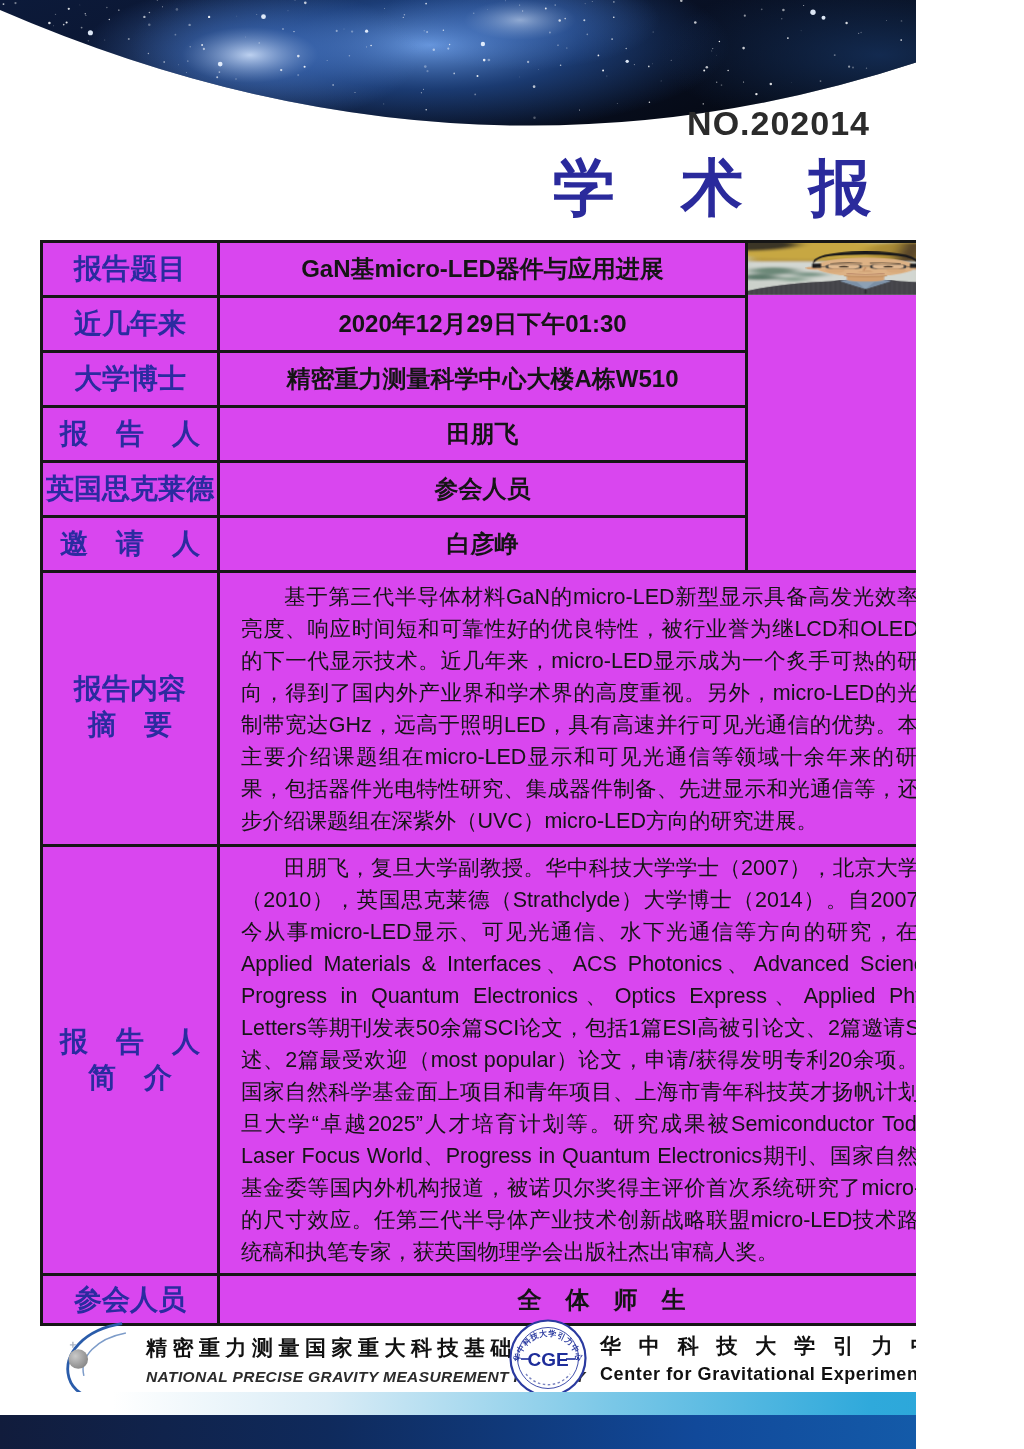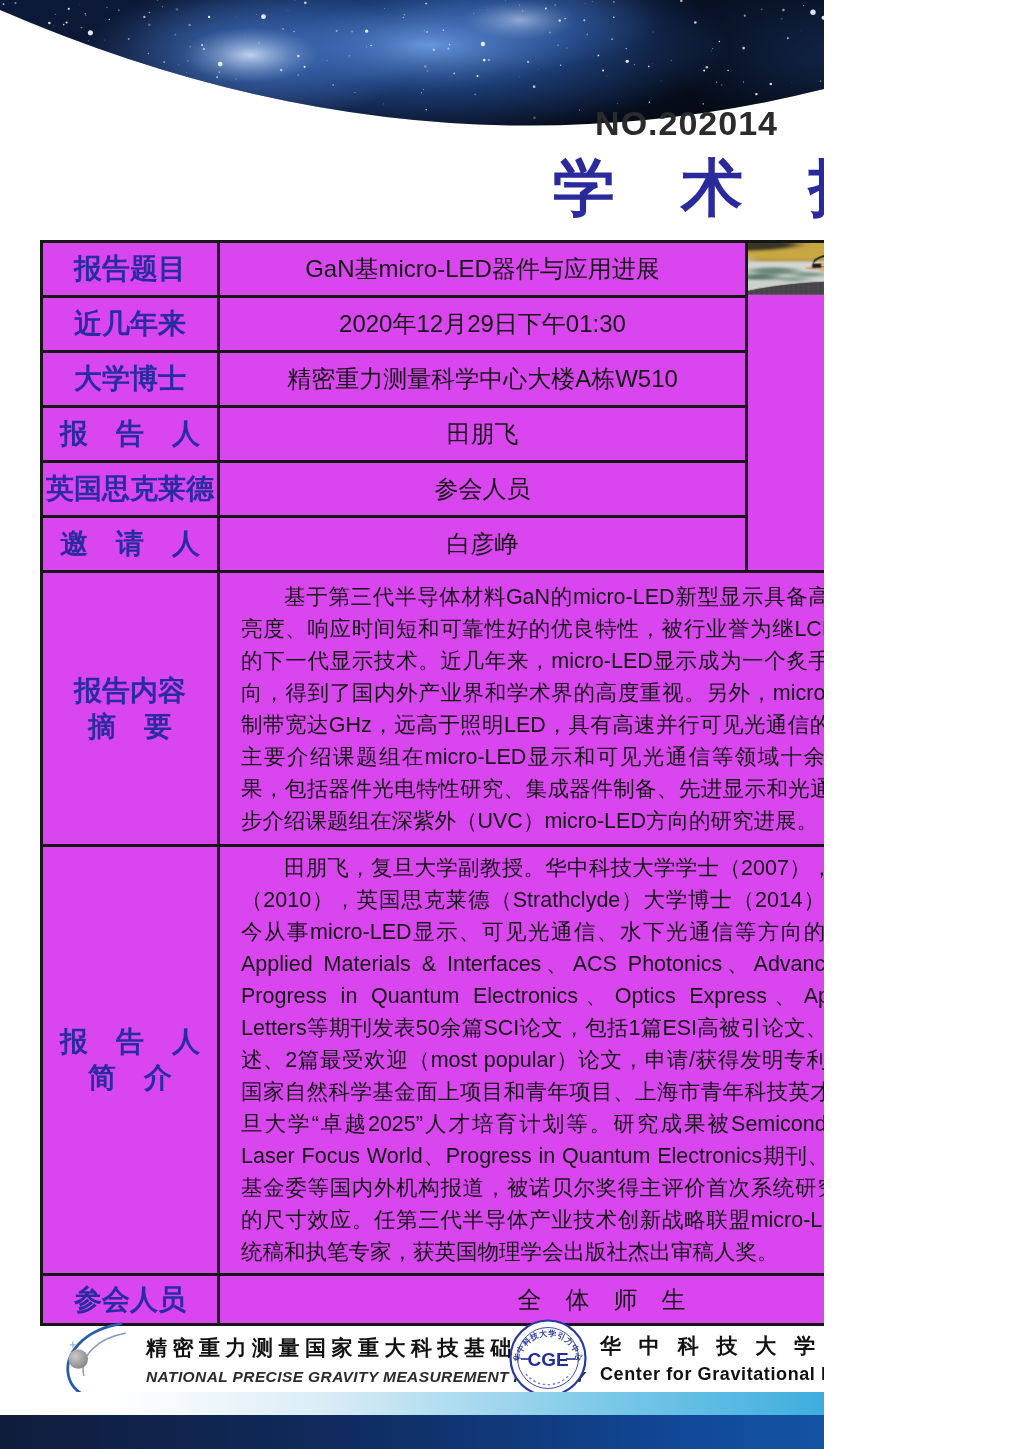--- a/index.html
+++ b/index.html
@@ -5,7 +5,7 @@
   * { margin:0; padding:0; box-sizing:border-box; }
   html,body { background:#fff; }
   .poster {
-    position:relative; width:824px; height:1449px; background:#ffffff;
+    position:relative; width:916px; height:1449px; background:#ffffff;
     overflow:hidden; font-family:"Liberation Sans", sans-serif;
   }
   

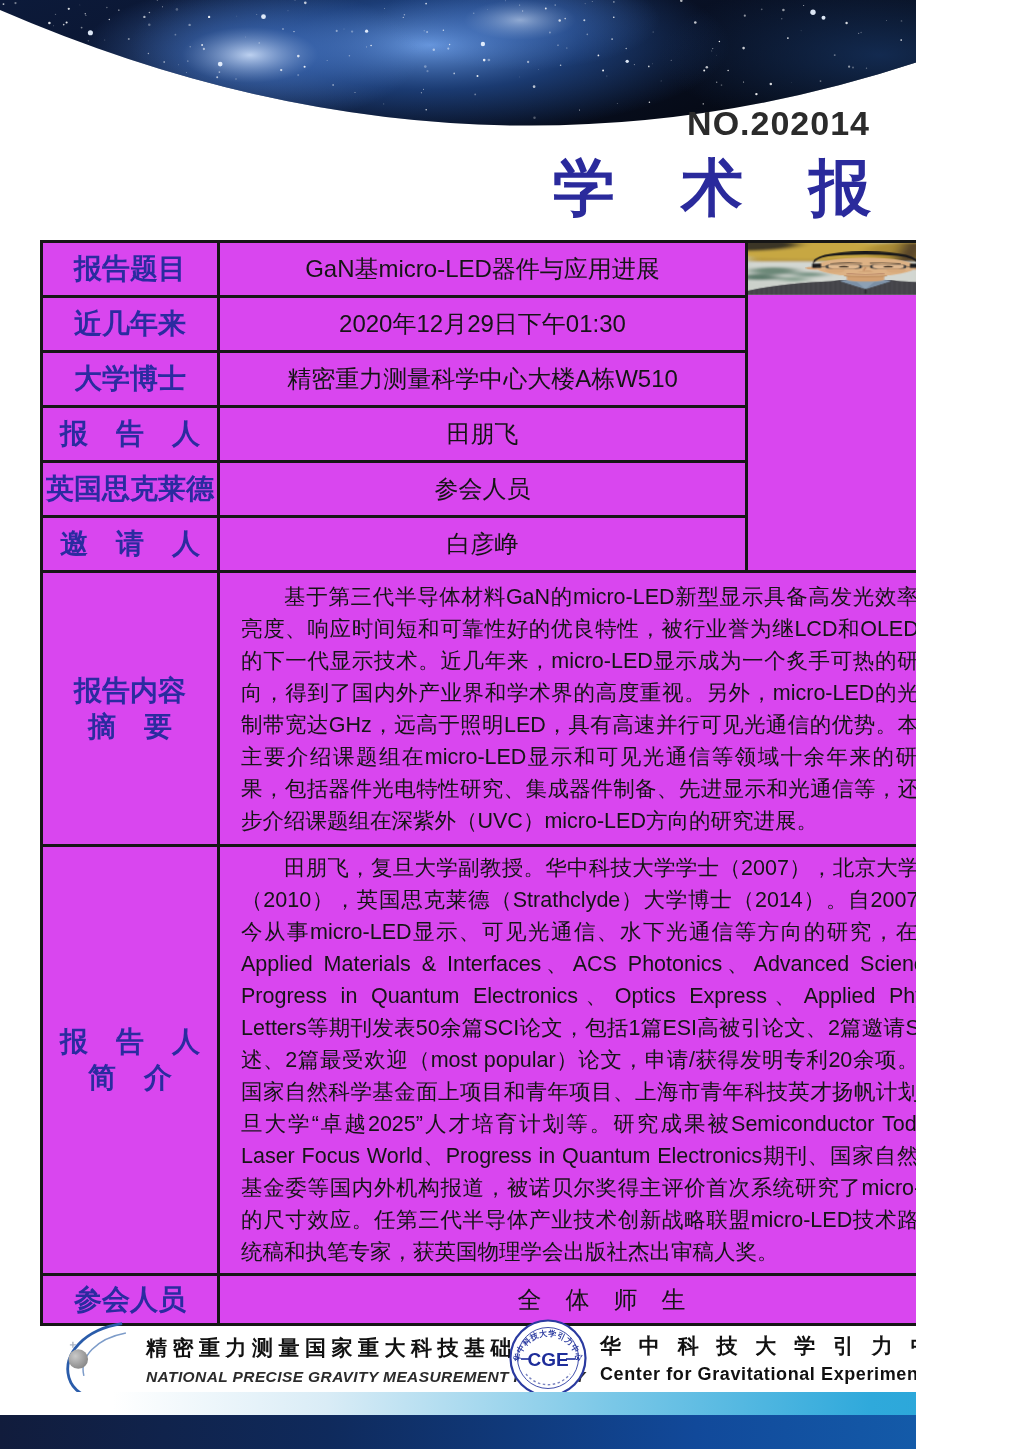--- a/index.html
+++ b/index.html
@@ -26,7 +26,7 @@
   }
   table.info td { border:3px solid #161616; overflow:hidden; }
   td.lbl { color:#2B2BA0; font-weight:bold; font-size:28px; text-align:center; vertical-align:middle; line-height:36px; }
-  td.val { font-weight:normal; font-size:24px; text-align:center; vertical-align:middle; color:#151515; }
+  td.val { font-weight:bold; font-size:24px; text-align:center; vertical-align:middle; color:#151515; }
   tr.r td { height:55px; }
   td.abs-cell { height:274px; vertical-align:middle; }
   td.bio-cell { height:395px; vertical-align:middle; }

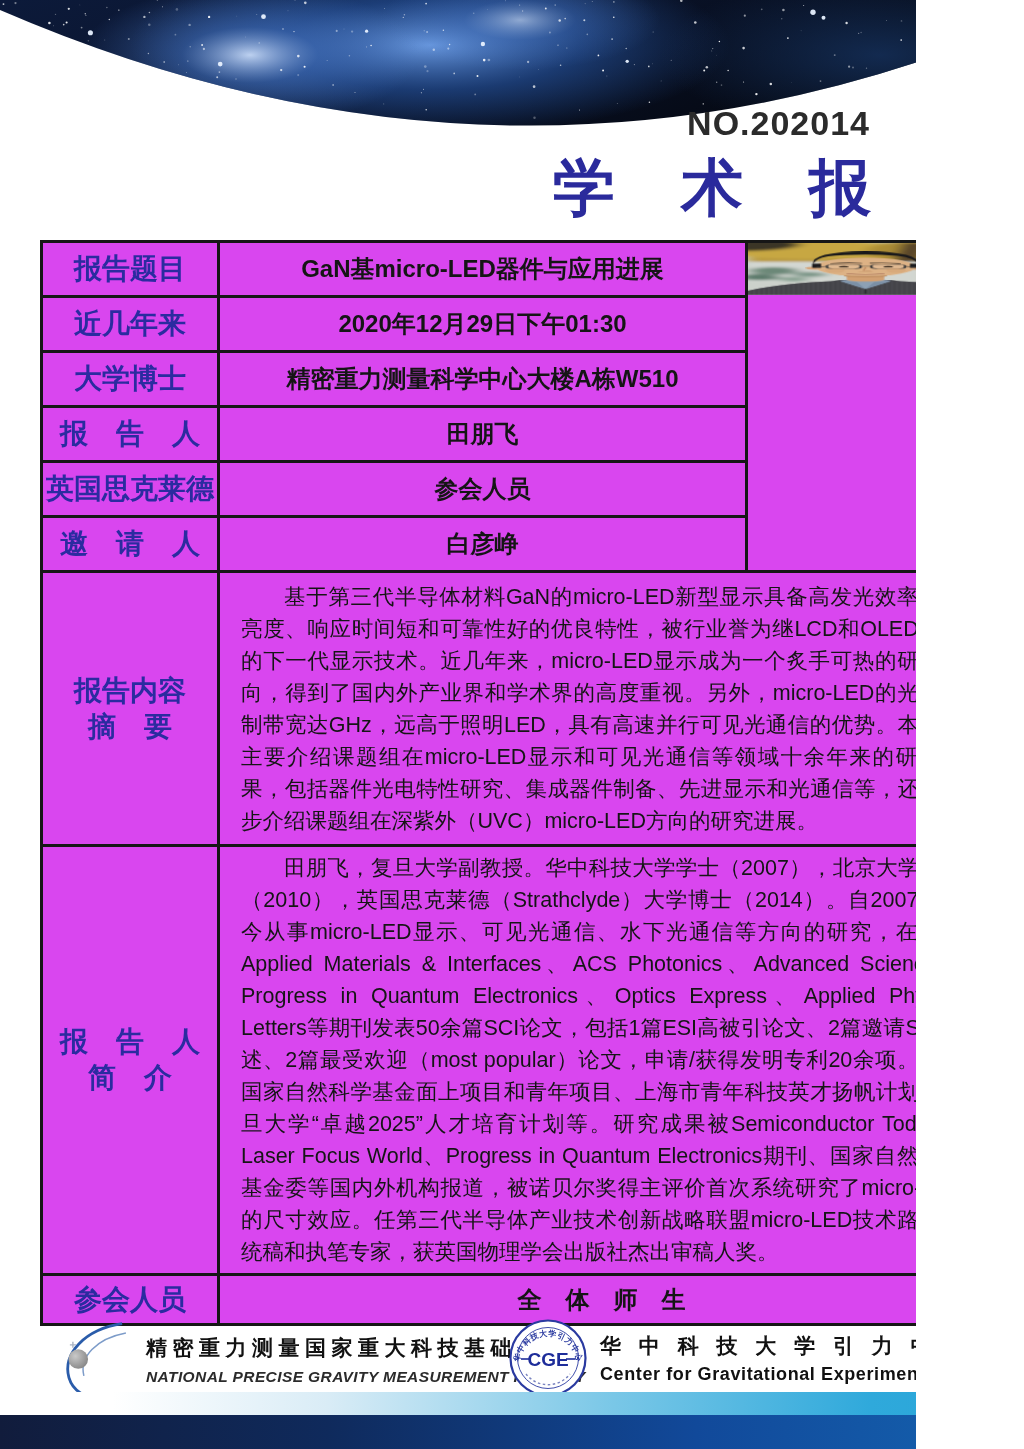--- a/index.html
+++ b/index.html
@@ -28,7 +28,7 @@
   td.lbl { color:#2B2BA0; font-weight:bold; font-size:28px; text-align:center; vertical-align:middle; line-height:36px; }
   td.val { font-weight:bold; font-size:24px; text-align:center; vertical-align:middle; color:#151515; }
   tr.r td { height:55px; }
-  td.abs-cell { height:274px; vertical-align:middle; }
+  td.abs-cell { height:274px; vertical-align:middle;font-family:Liberation Mono, monospace; }
   td.bio-cell { height:395px; vertical-align:middle; }
   tr.att td { height:50px; }
   .para {

